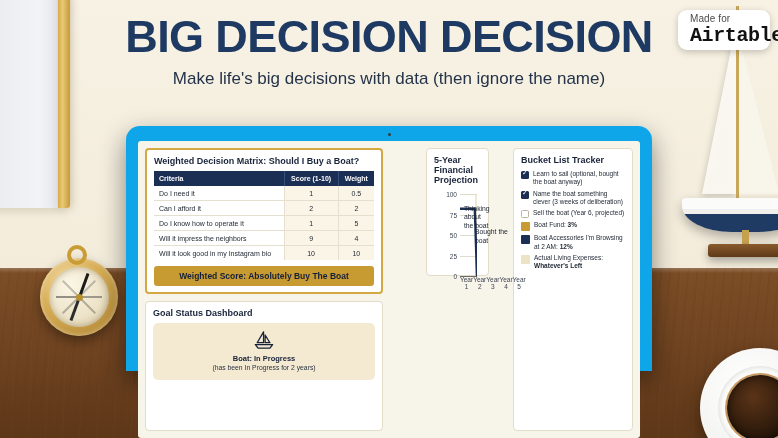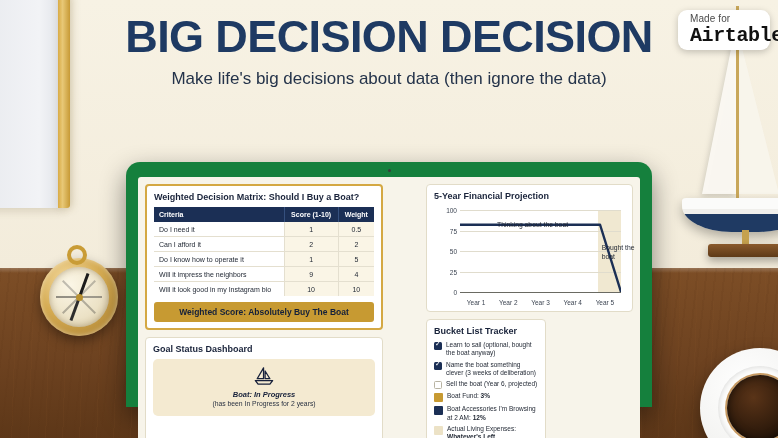--- a/index.html
+++ b/index.html
@@ -195,7 +195,7 @@
 
 <div id="header">
   <div id="title">BIG DECISION DECISION</div>
-  <div id="subtitle">Make life's big decisions about data (then ignore the data)</div>
+  <div id="subtitle">Make life's big decisions with data (then ignore the name)</div>
 </div>
 
 <div id="badge">

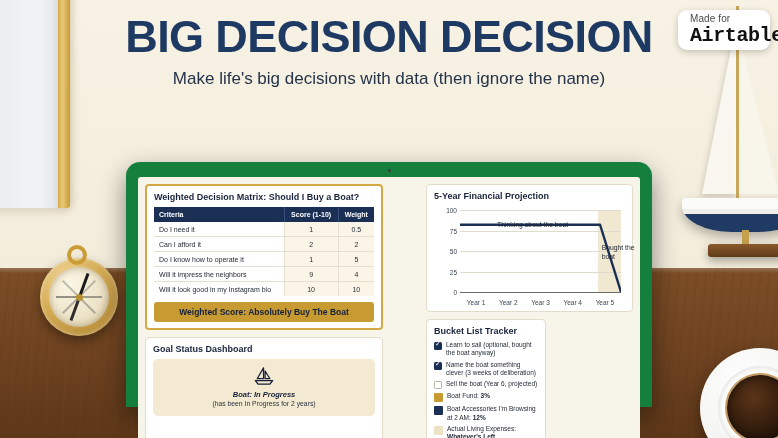--- a/index.html
+++ b/index.html
@@ -91,8 +91,8 @@
 
   
   #tablet { position:absolute; left:126px; top:126px; width:526px; height:245px;
-    background:#15803d; border-radius:14px 14px 0 0; padding:15px 12px 0 12px;
-    box-shadow:0 10px 26px rgba(0,0,0,.45);margin-top:36px; }
+    background:#0ea5e9; border-radius:14px 14px 0 0; padding:15px 12px 0 12px;
+    box-shadow:0 10px 26px rgba(0,0,0,.45); }
   #camera { position:absolute; left:50%; top:7px; width:3px; height:3px; margin-left:-1.5px;
     border-radius:50%; background:#3b3b3b; }
   #screen { width:100%; height:297px; background:#f7f4ea; border-radius:3px;

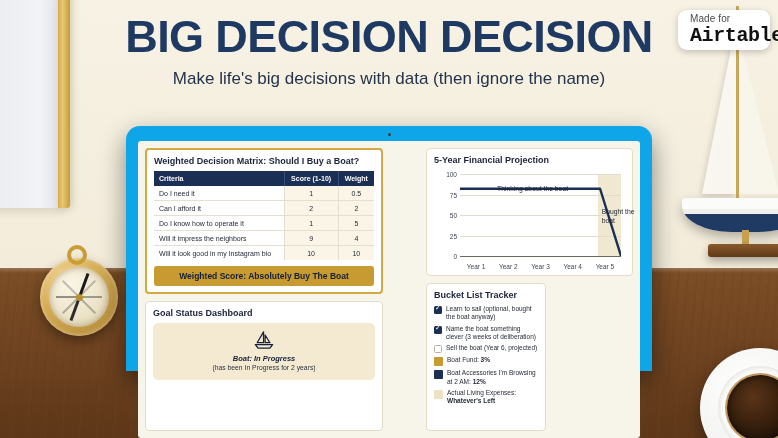--- a/index.html
+++ b/index.html
@@ -99,7 +99,7 @@
     padding:7px; display:flex; gap:7px; overflow:hidden; }
 
   .col-left { width:238px; display:flex; flex-direction:column; gap:7px; }
-  .col-right { flex:1; display:flex; flex-direction:column; gap:7px;padding-left:36px; }
+  .col-right { flex:1; display:flex; flex-direction:row; gap:24px;padding-left:36px; }
 
   .card { background:#fff; border:1px solid #e2dcc8; border-radius:4px; padding:6px 7px; }
   .card.gold { border:2px solid #d4a843; }

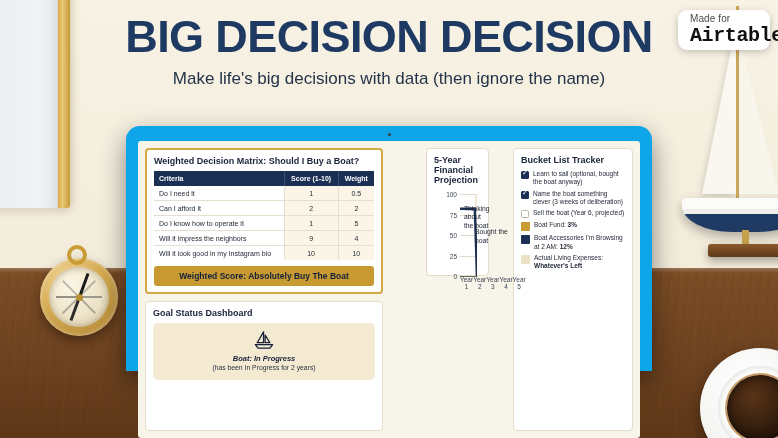--- a/index.html
+++ b/index.html
@@ -126,7 +126,7 @@
   .goal.cream { background:#f4ead1; }
   .goal.gray { background:#e6e7e9; }
   .goal-icon { height:22px; display:flex; align-items:center; justify-content:center; margin-bottom:3px; }
-  .goal-h { font-size:7.5px; font-weight:bold; color:#16203a; line-height:1.25;font-style:italic; }
+  .goal-h { font-size:7.5px; font-weight:bold; color:#16203a; line-height:1.25; }
   .goal-s { font-size:6.8px; color:#2a3242; line-height:1.3; margin-top:1px; }
 
   

